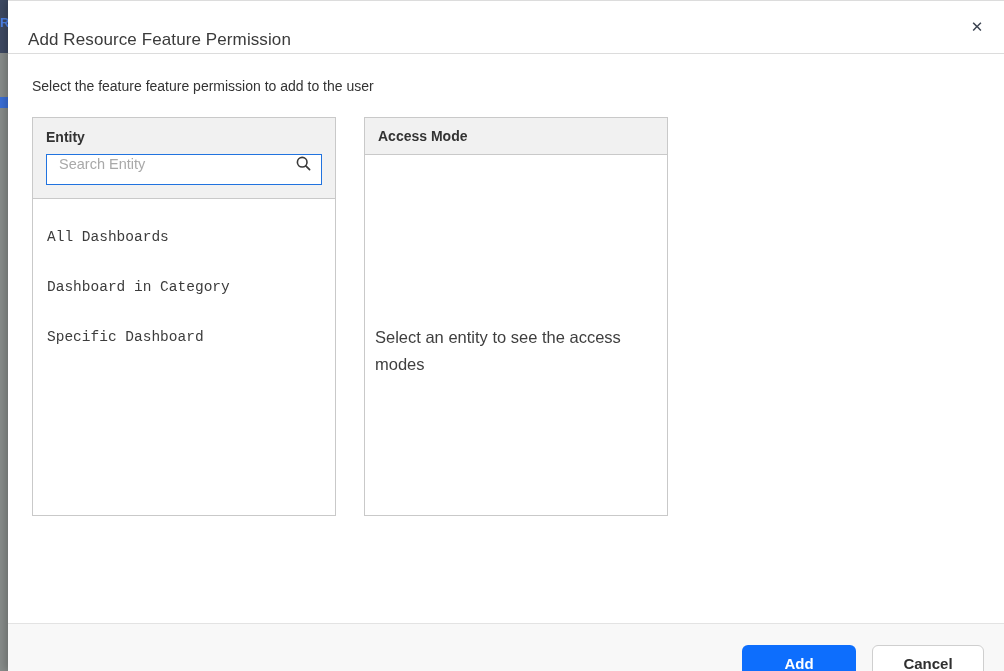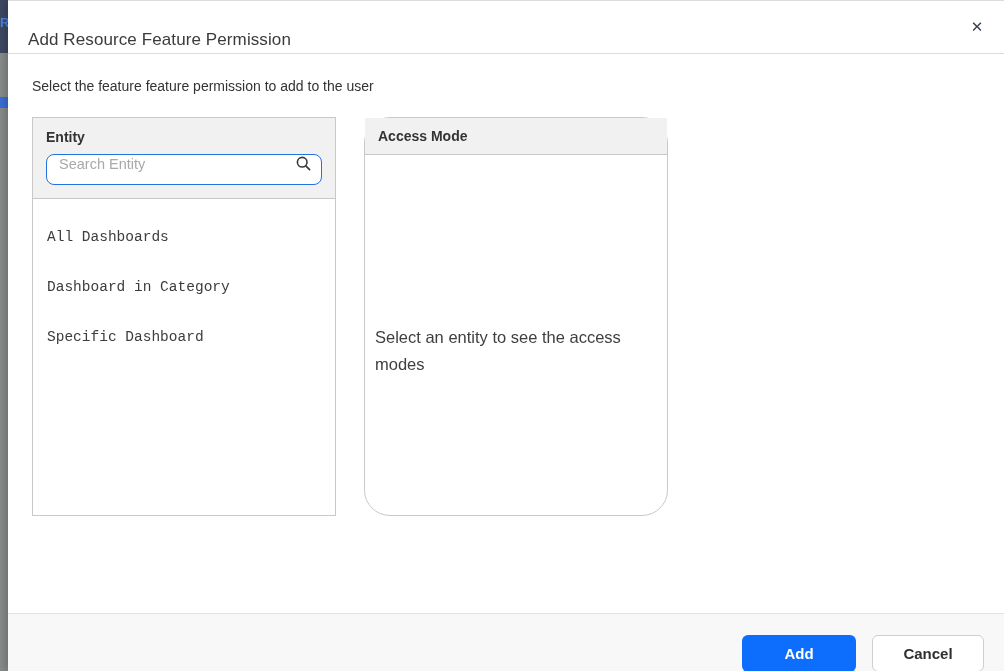--- a/index.html
+++ b/index.html
@@ -110,7 +110,7 @@
     box-sizing: border-box;
   }
   .panel-entity { left: 24px; }
-  .panel-access { left: 356px; border-radius: 26px; }
+  .panel-access { left: 356px; }
 
   .panel-head {
     background: #f1f1f1;

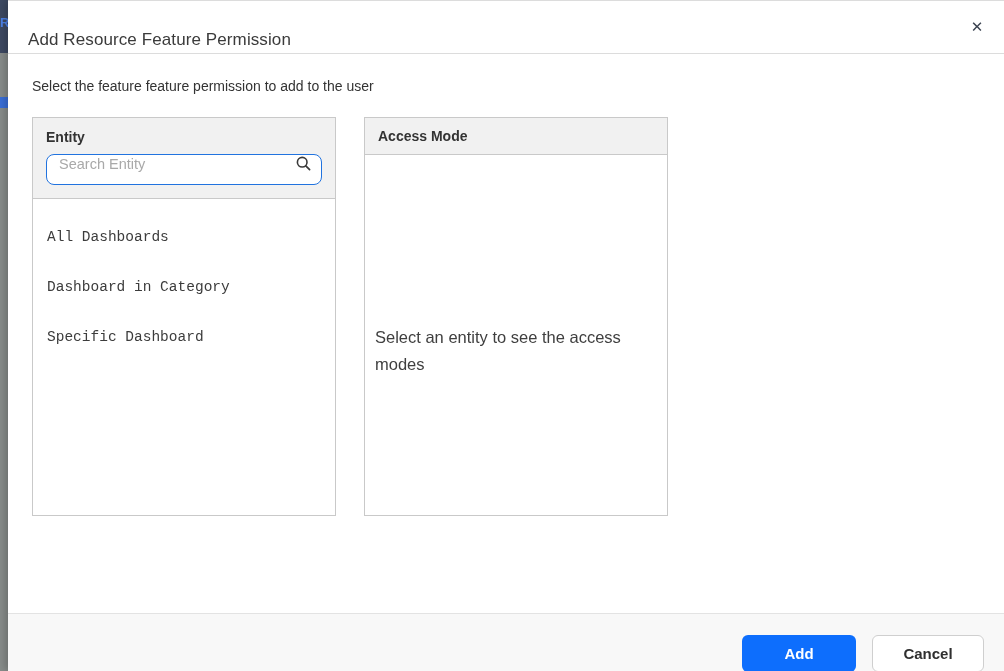--- a/index.html
+++ b/index.html
@@ -130,7 +130,7 @@
     height: 31px;
     background: #ffffff;
     border: 1.5px solid #2173df;
-    border-radius: 8px;
+    border-radius: 0;
     display: flex;
     align-items: center;
     padding: 0 9px 12px 10px;

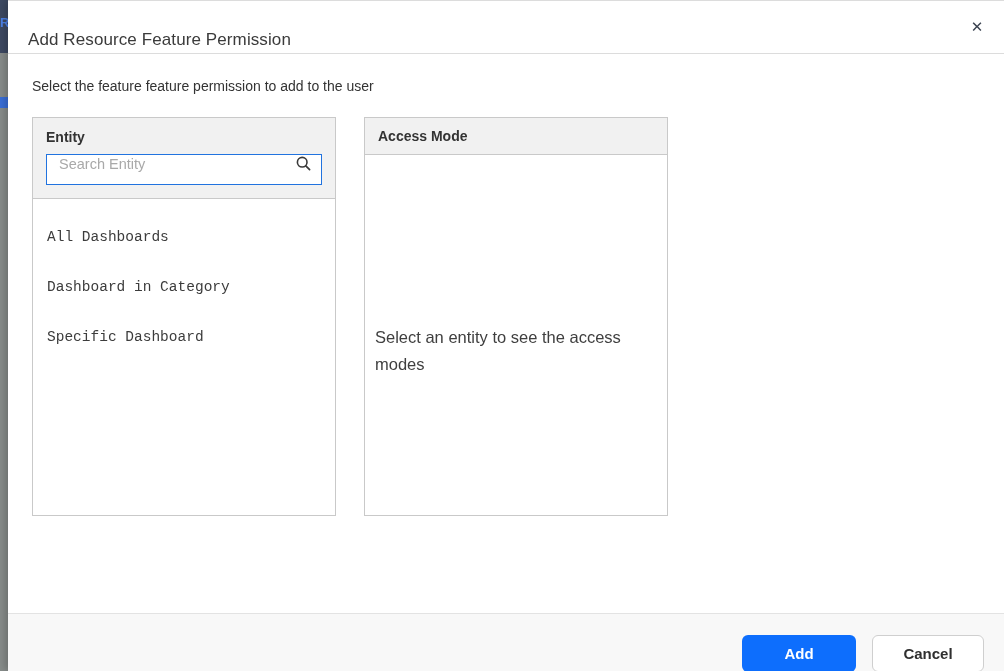--- a/index.html
+++ b/index.html
@@ -185,7 +185,7 @@
   .dialog-footer {
     position: absolute;
     left: 0; right: 0; bottom: 0;
-    height: 58px;
+    height: 48px;
     background: #f8f8f8;
     border-top: 1px solid #e3e3e3;
     box-sizing: border-box;

